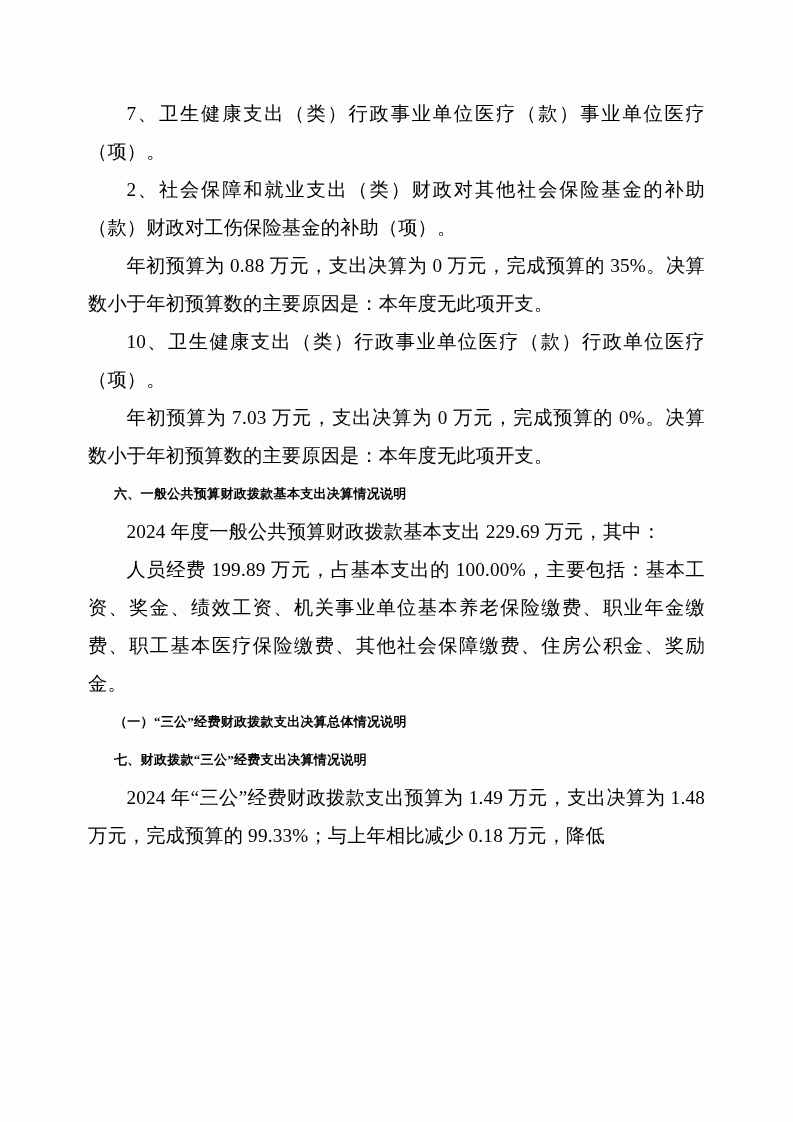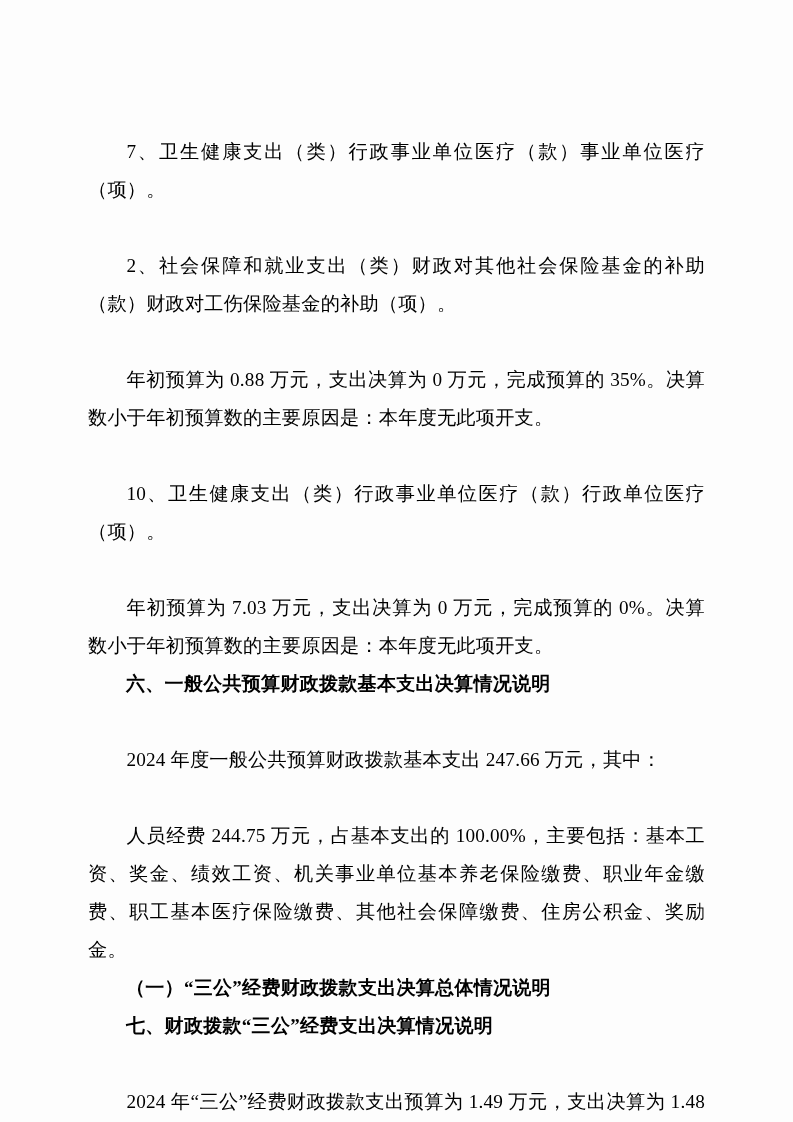--- a/index.html
+++ b/index.html
@@ -35,7 +35,6 @@
   }
   p.indent {
     text-indent: 2em;
-    margin-top: 38px;
   }
   p.heading {
     font-weight: bold;

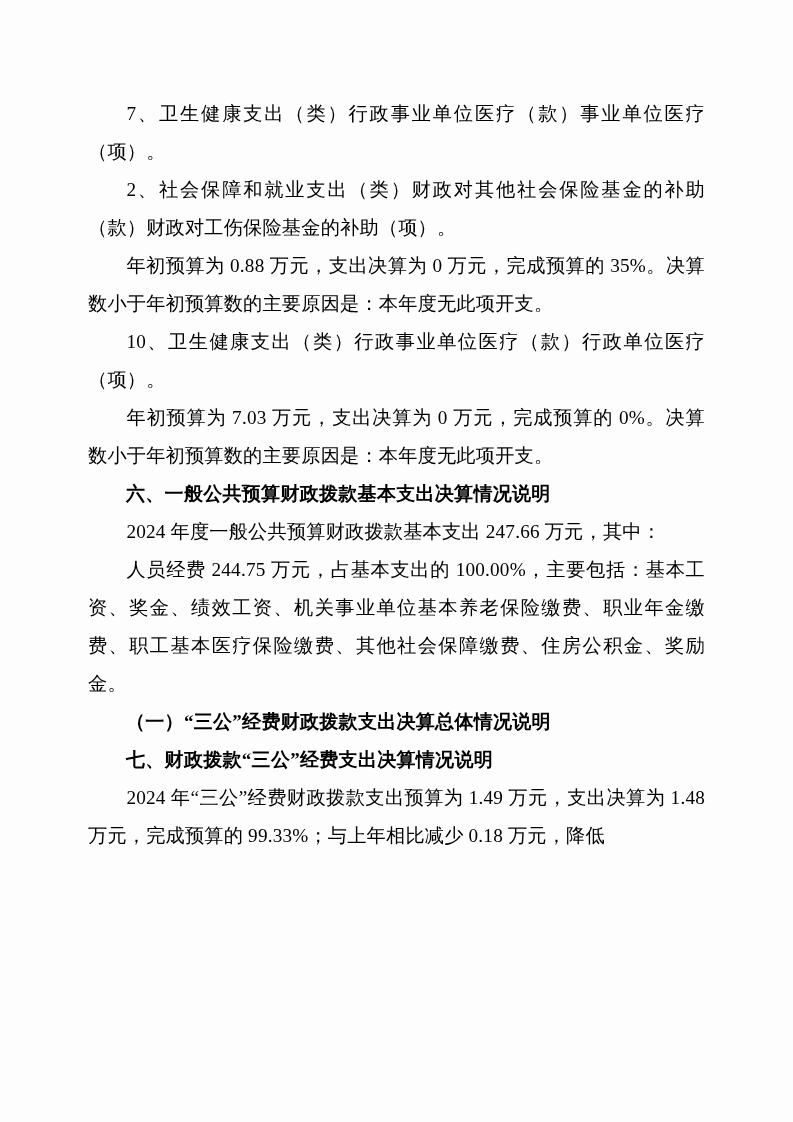--- a/index.html
+++ b/index.html
@@ -39,7 +39,7 @@
   p.heading {
     font-weight: bold;
     text-indent: 2em;
-    font-size: 19px;
+    font-size: 13px;
     line-height: 38px;
     margin: 0;
     letter-spacing: 0.3px;

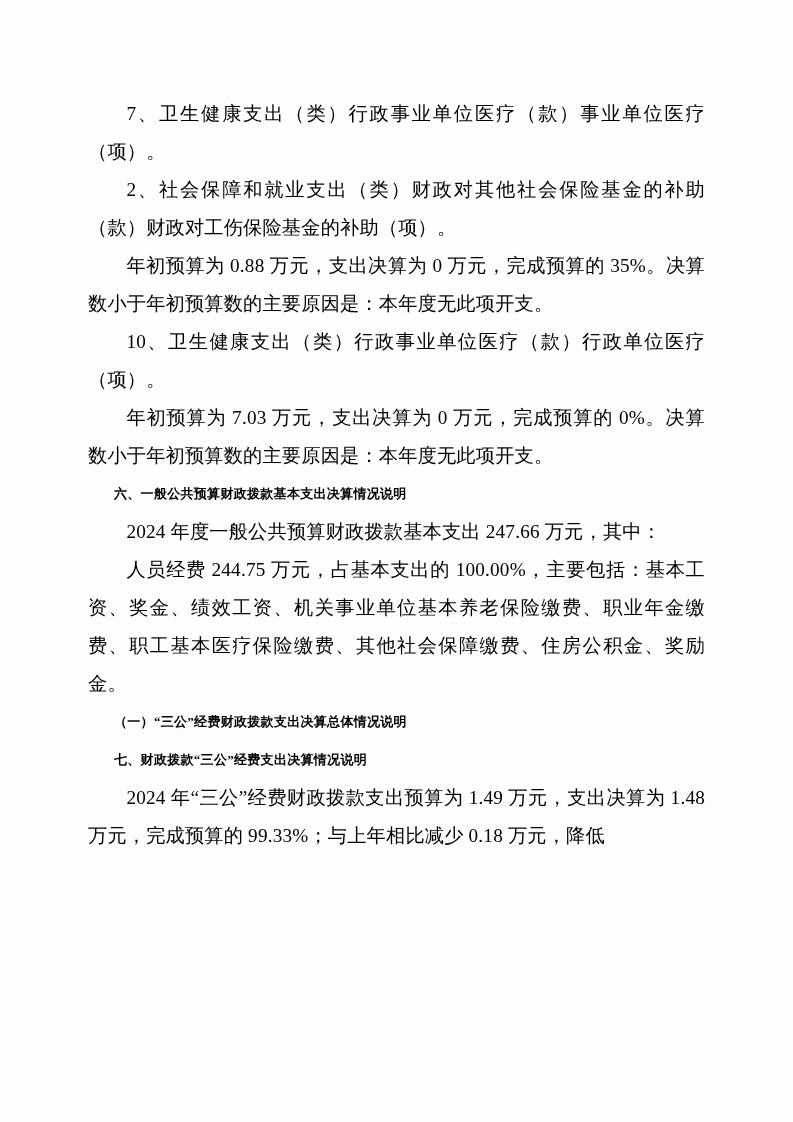--- a/index.html
+++ b/index.html
@@ -57,7 +57,7 @@
     <p class="para indent">10、卫生健康支出（类）行政事业单位医疗（款）行政单位医疗（项）。</p>
     <p class="para indent">年初预算为 7.03 万元，支出决算为 0 万元，完成预算的 0%。决算数小于年初预算数的主要原因是：本年度无此项开支。</p>
     <p class="heading">六、一般公共预算财政拨款基本支出决算情况说明</p>
-    <p class="para indent">2024 年度一般公共预算财政拨款基本支出 247.66 万元，其中：</p>
+    <p class="para indent">2024 年度一般公共预算财政拨款基本支出 229.69 万元，其中：</p>
     <p class="para indent">人员经费 244.75 万元，占基本支出的 100.00%，主要包括：基本工资、奖金、绩效工资、机关事业单位基本养老保险缴费、职业年金缴费、职工基本医疗保险缴费、其他社会保障缴费、住房公积金、奖励金。</p>
     <p class="heading">（一）“三公”经费财政拨款支出决算总体情况说明</p>
     <p class="heading">七、财政拨款“三公”经费支出决算情况说明</p>

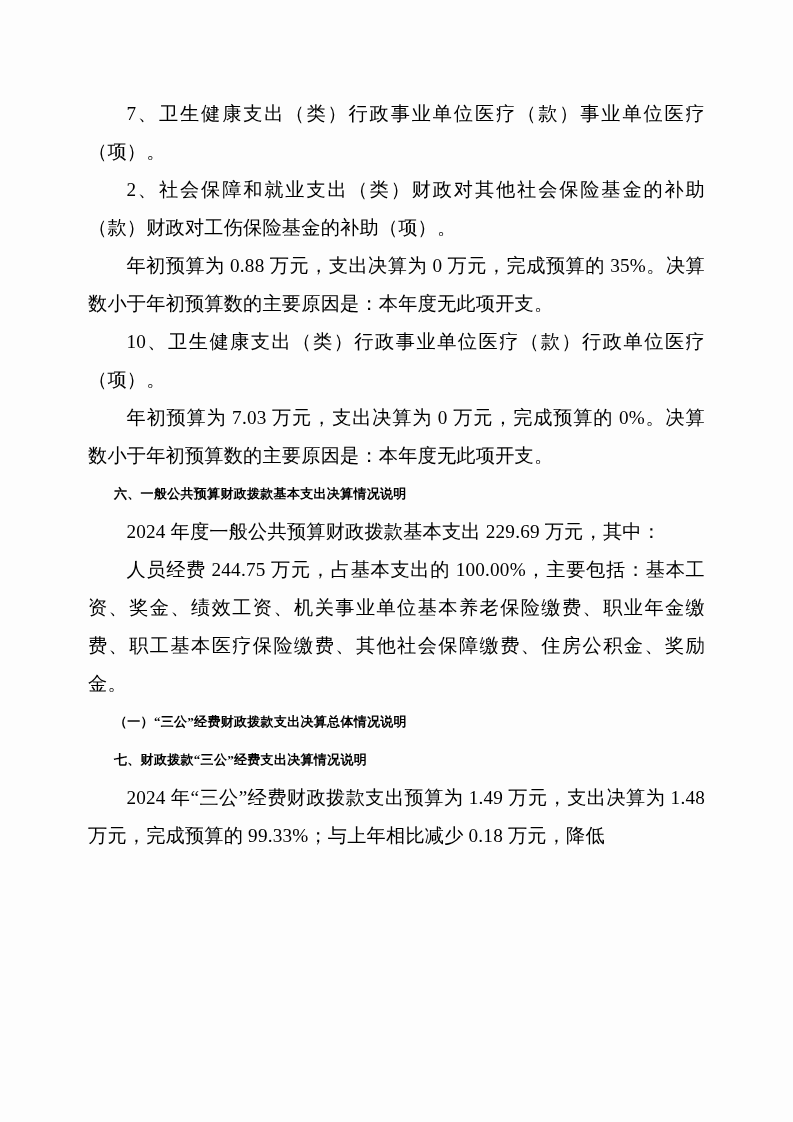--- a/index.html
+++ b/index.html
@@ -58,7 +58,7 @@
     <p class="para indent">年初预算为 7.03 万元，支出决算为 0 万元，完成预算的 0%。决算数小于年初预算数的主要原因是：本年度无此项开支。</p>
     <p class="heading">六、一般公共预算财政拨款基本支出决算情况说明</p>
     <p class="para indent">2024 年度一般公共预算财政拨款基本支出 229.69 万元，其中：</p>
-    <p class="para indent">人员经费 244.75 万元，占基本支出的 100.00%，主要包括：基本工资、奖金、绩效工资、机关事业单位基本养老保险缴费、职业年金缴费、职工基本医疗保险缴费、其他社会保障缴费、住房公积金、奖励金。</p>
+    <p class="para indent">人员经费 199.89 万元，占基本支出的 100.00%，主要包括：基本工资、奖金、绩效工资、机关事业单位基本养老保险缴费、职业年金缴费、职工基本医疗保险缴费、其他社会保障缴费、住房公积金、奖励金。</p>
     <p class="heading">（一）“三公”经费财政拨款支出决算总体情况说明</p>
     <p class="heading">七、财政拨款“三公”经费支出决算情况说明</p>
     <p class="para indent">2024 年“三公”经费财政拨款支出预算为 1.49 万元，支出决算为 1.48 万元，完成预算的 99.33%；与上年相比减少 0.18 万元，降低</p>

